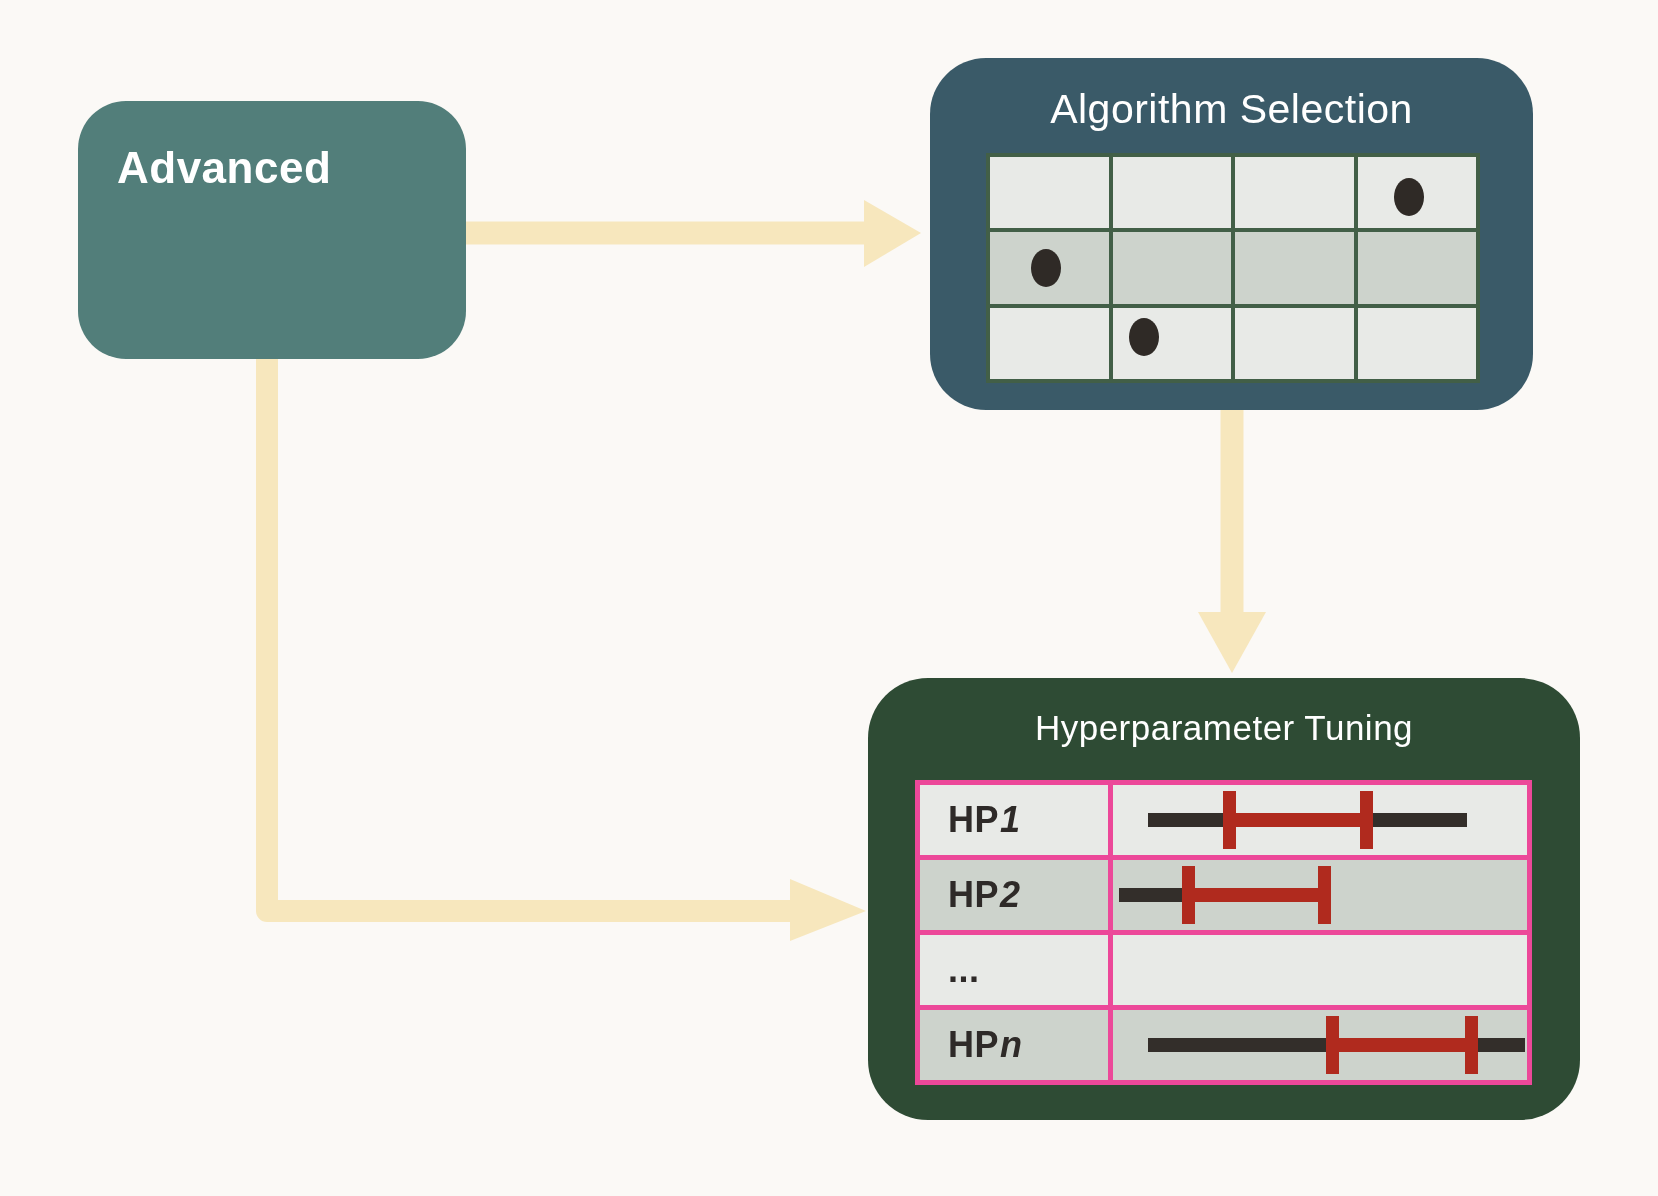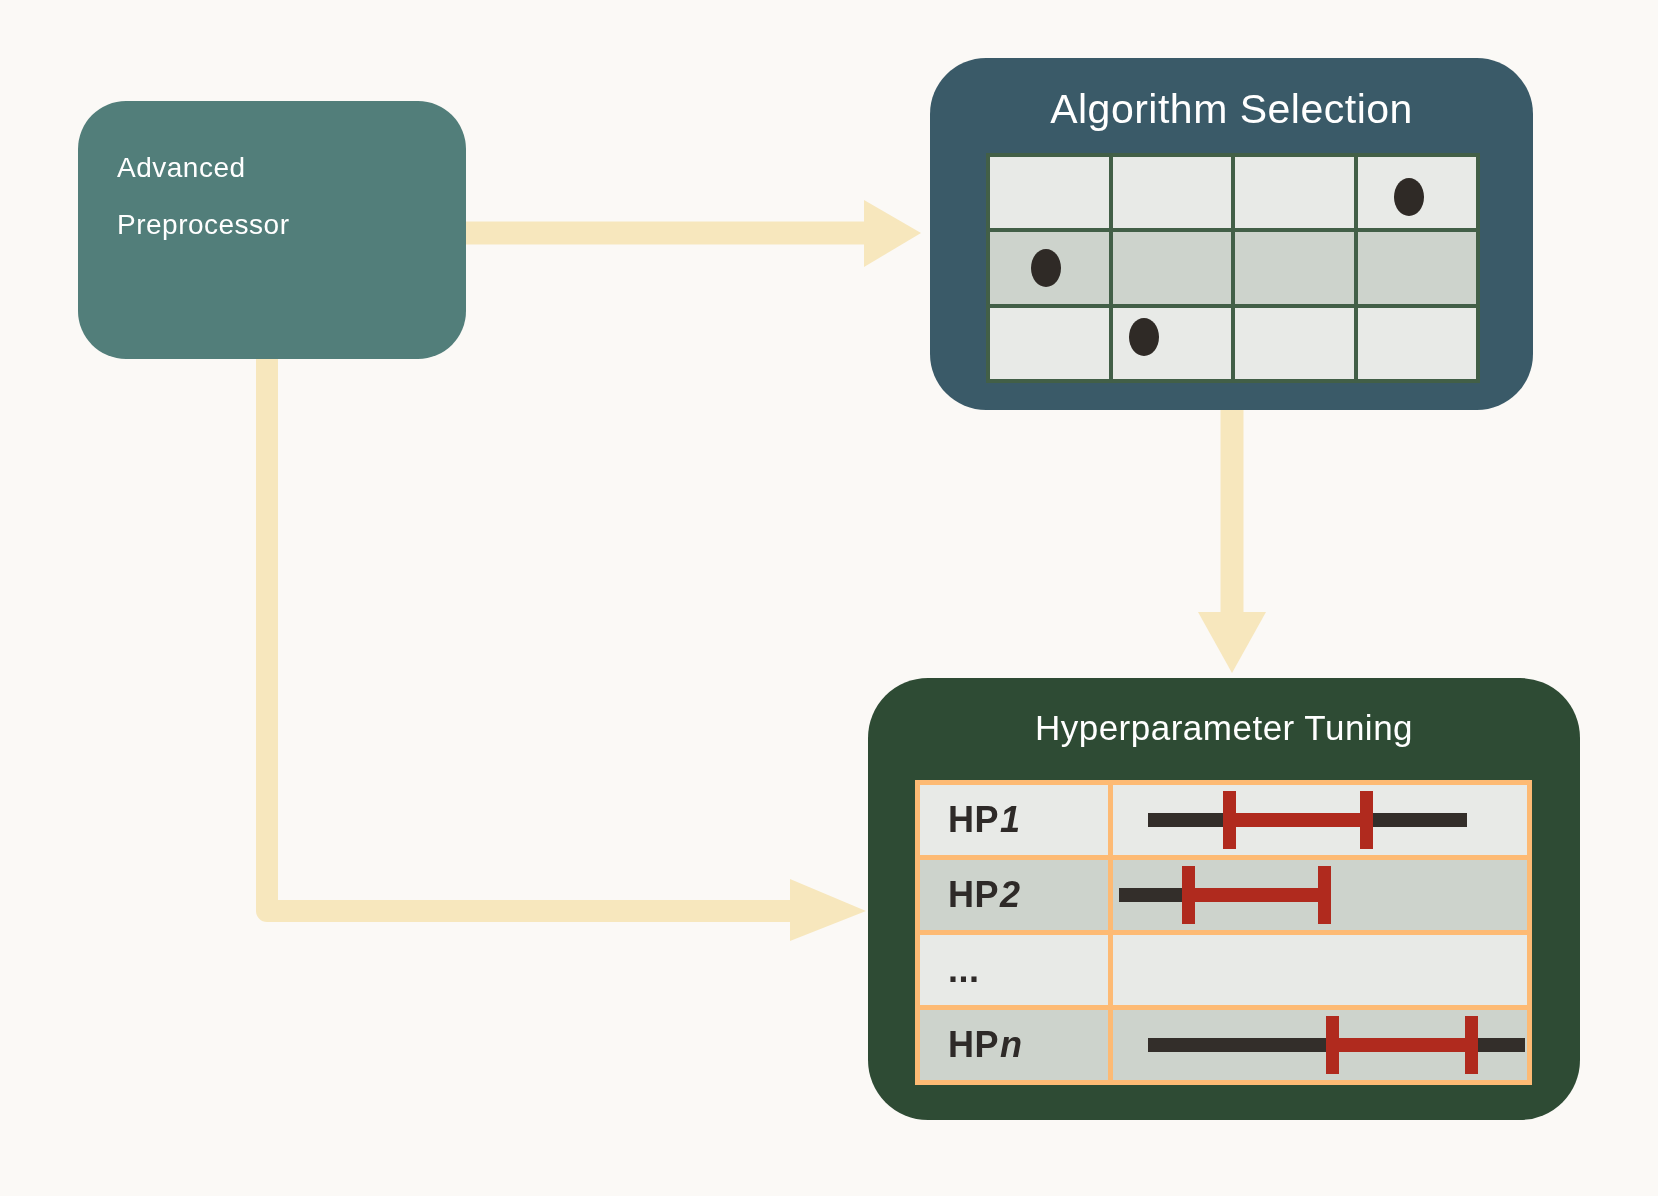--- a/index.html
+++ b/index.html
@@ -25,7 +25,7 @@
     padding:38px 0 0 39px;
   }
   .pre-line{
-    font-size:28px;line-height:57px;font-weight:400;
+    font-size:44px;line-height:57px;font-weight:700;
     letter-spacing:0.5px;
   }
 

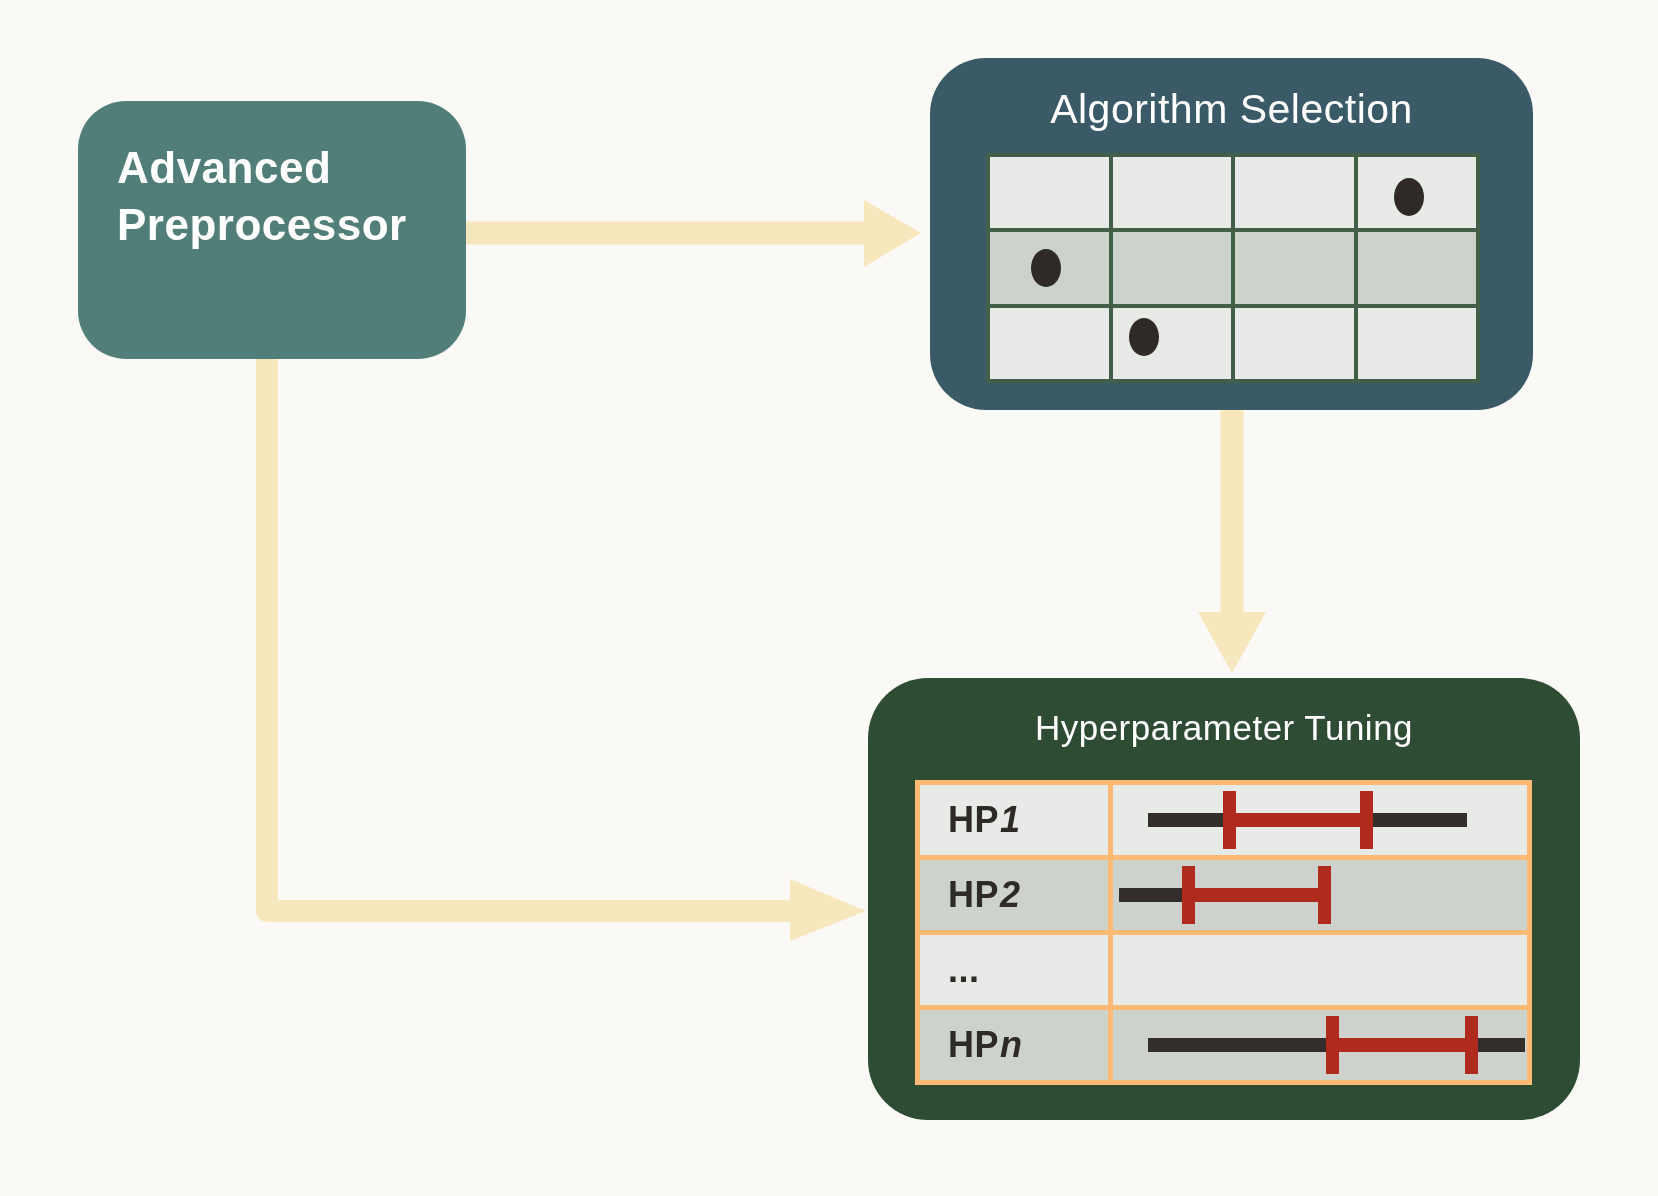--- a/index.html
+++ b/index.html
@@ -105,7 +105,6 @@
 
   <div class="box preprocessor-box">
     <div class="pre-line">Advanced</div>
-    <div class="pre-line">Preprocessor</div>
   </div>
 
   <div class="box algo-box">

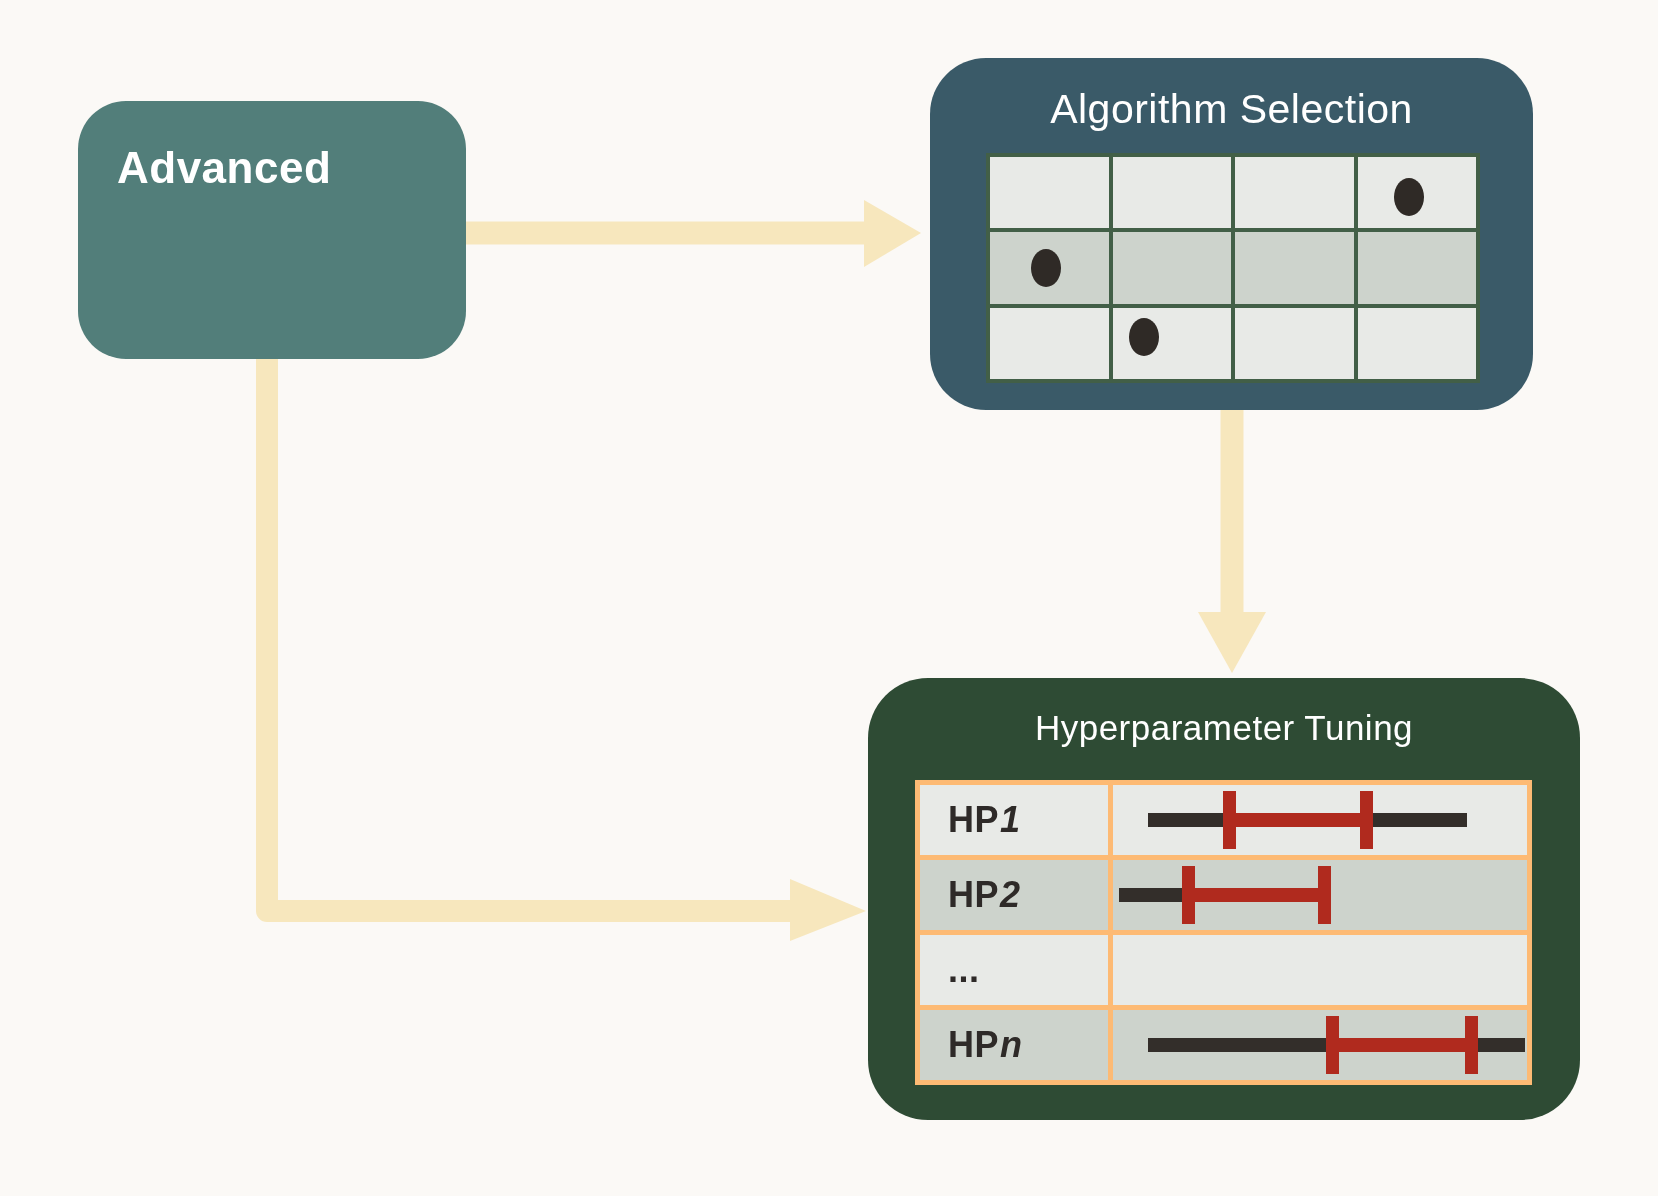--- a/index.html
+++ b/index.html
@@ -133,7 +133,7 @@
 
   <div class="box hyper-box">
     <div class="box-title">Hyperparameter Tuning</div>
-    <div class="hp-table" id="hp-table" style="background: #fdba74;">
+    <div class="hp-table" id="hp-table" style="background: #ec4899;">
         <div class="hp-row">
           <div class="hp-label-cell" style="background: rgb(232, 234, 231);">
             <span>HP</span>

